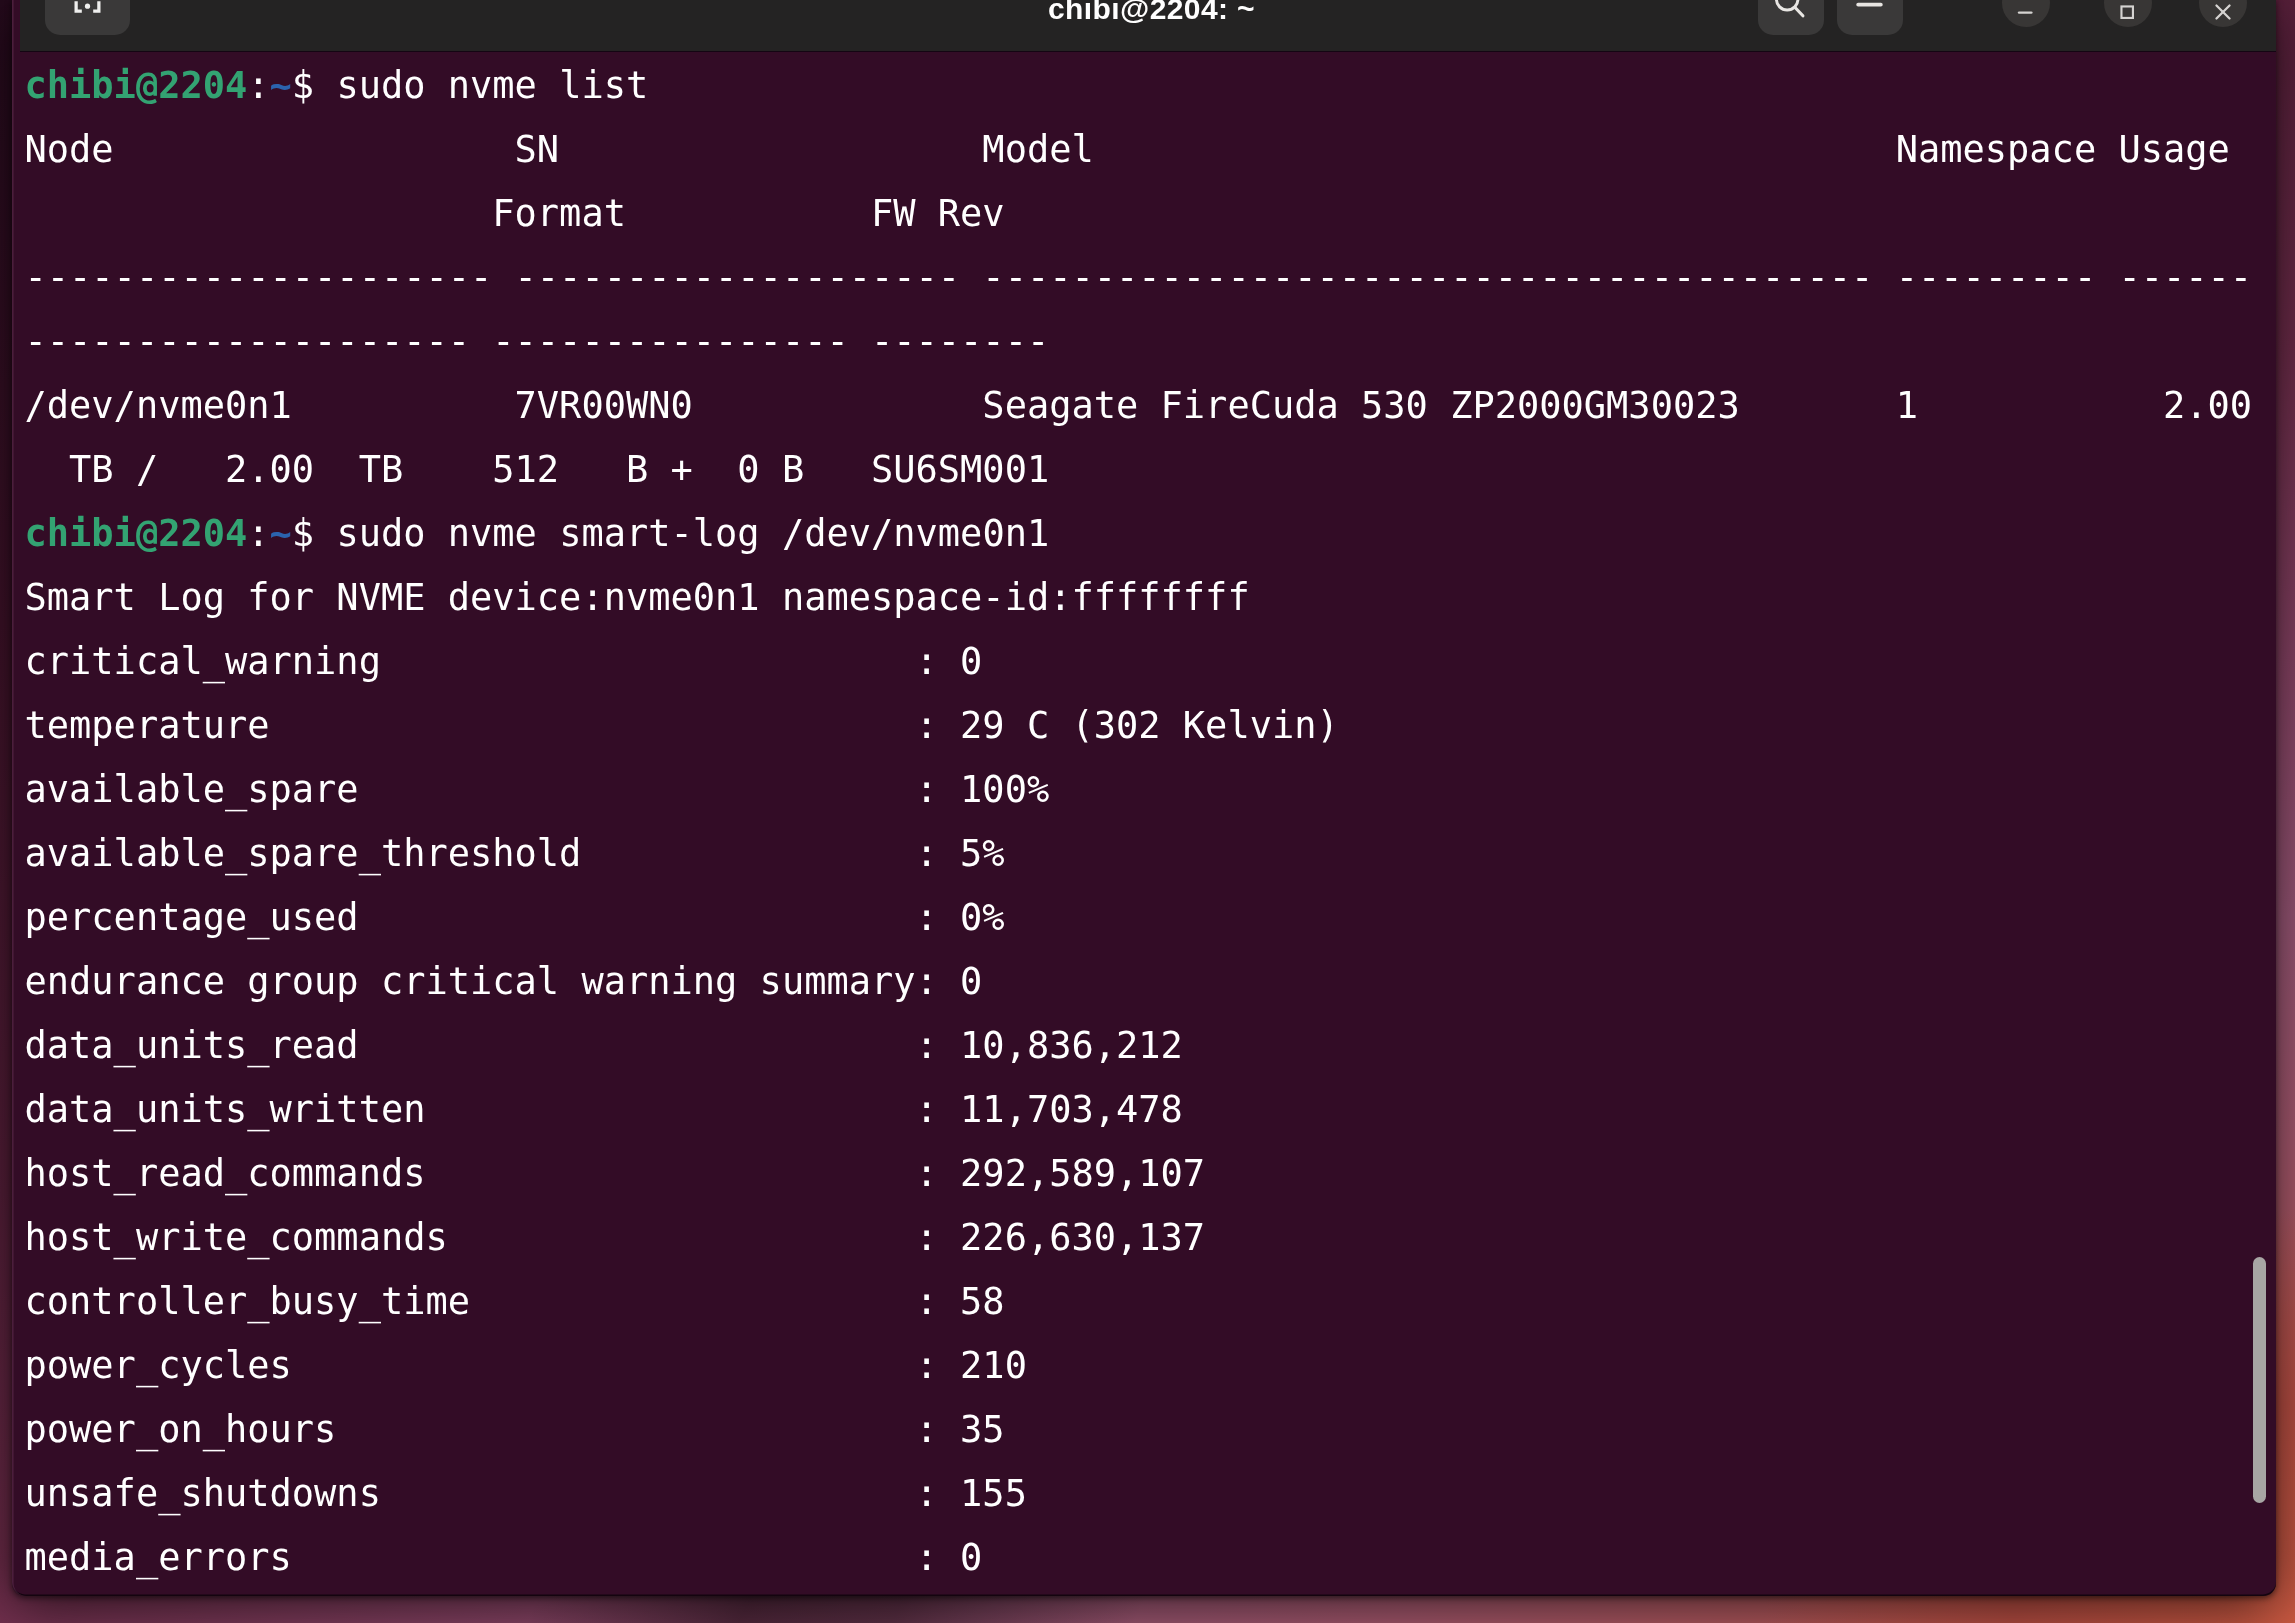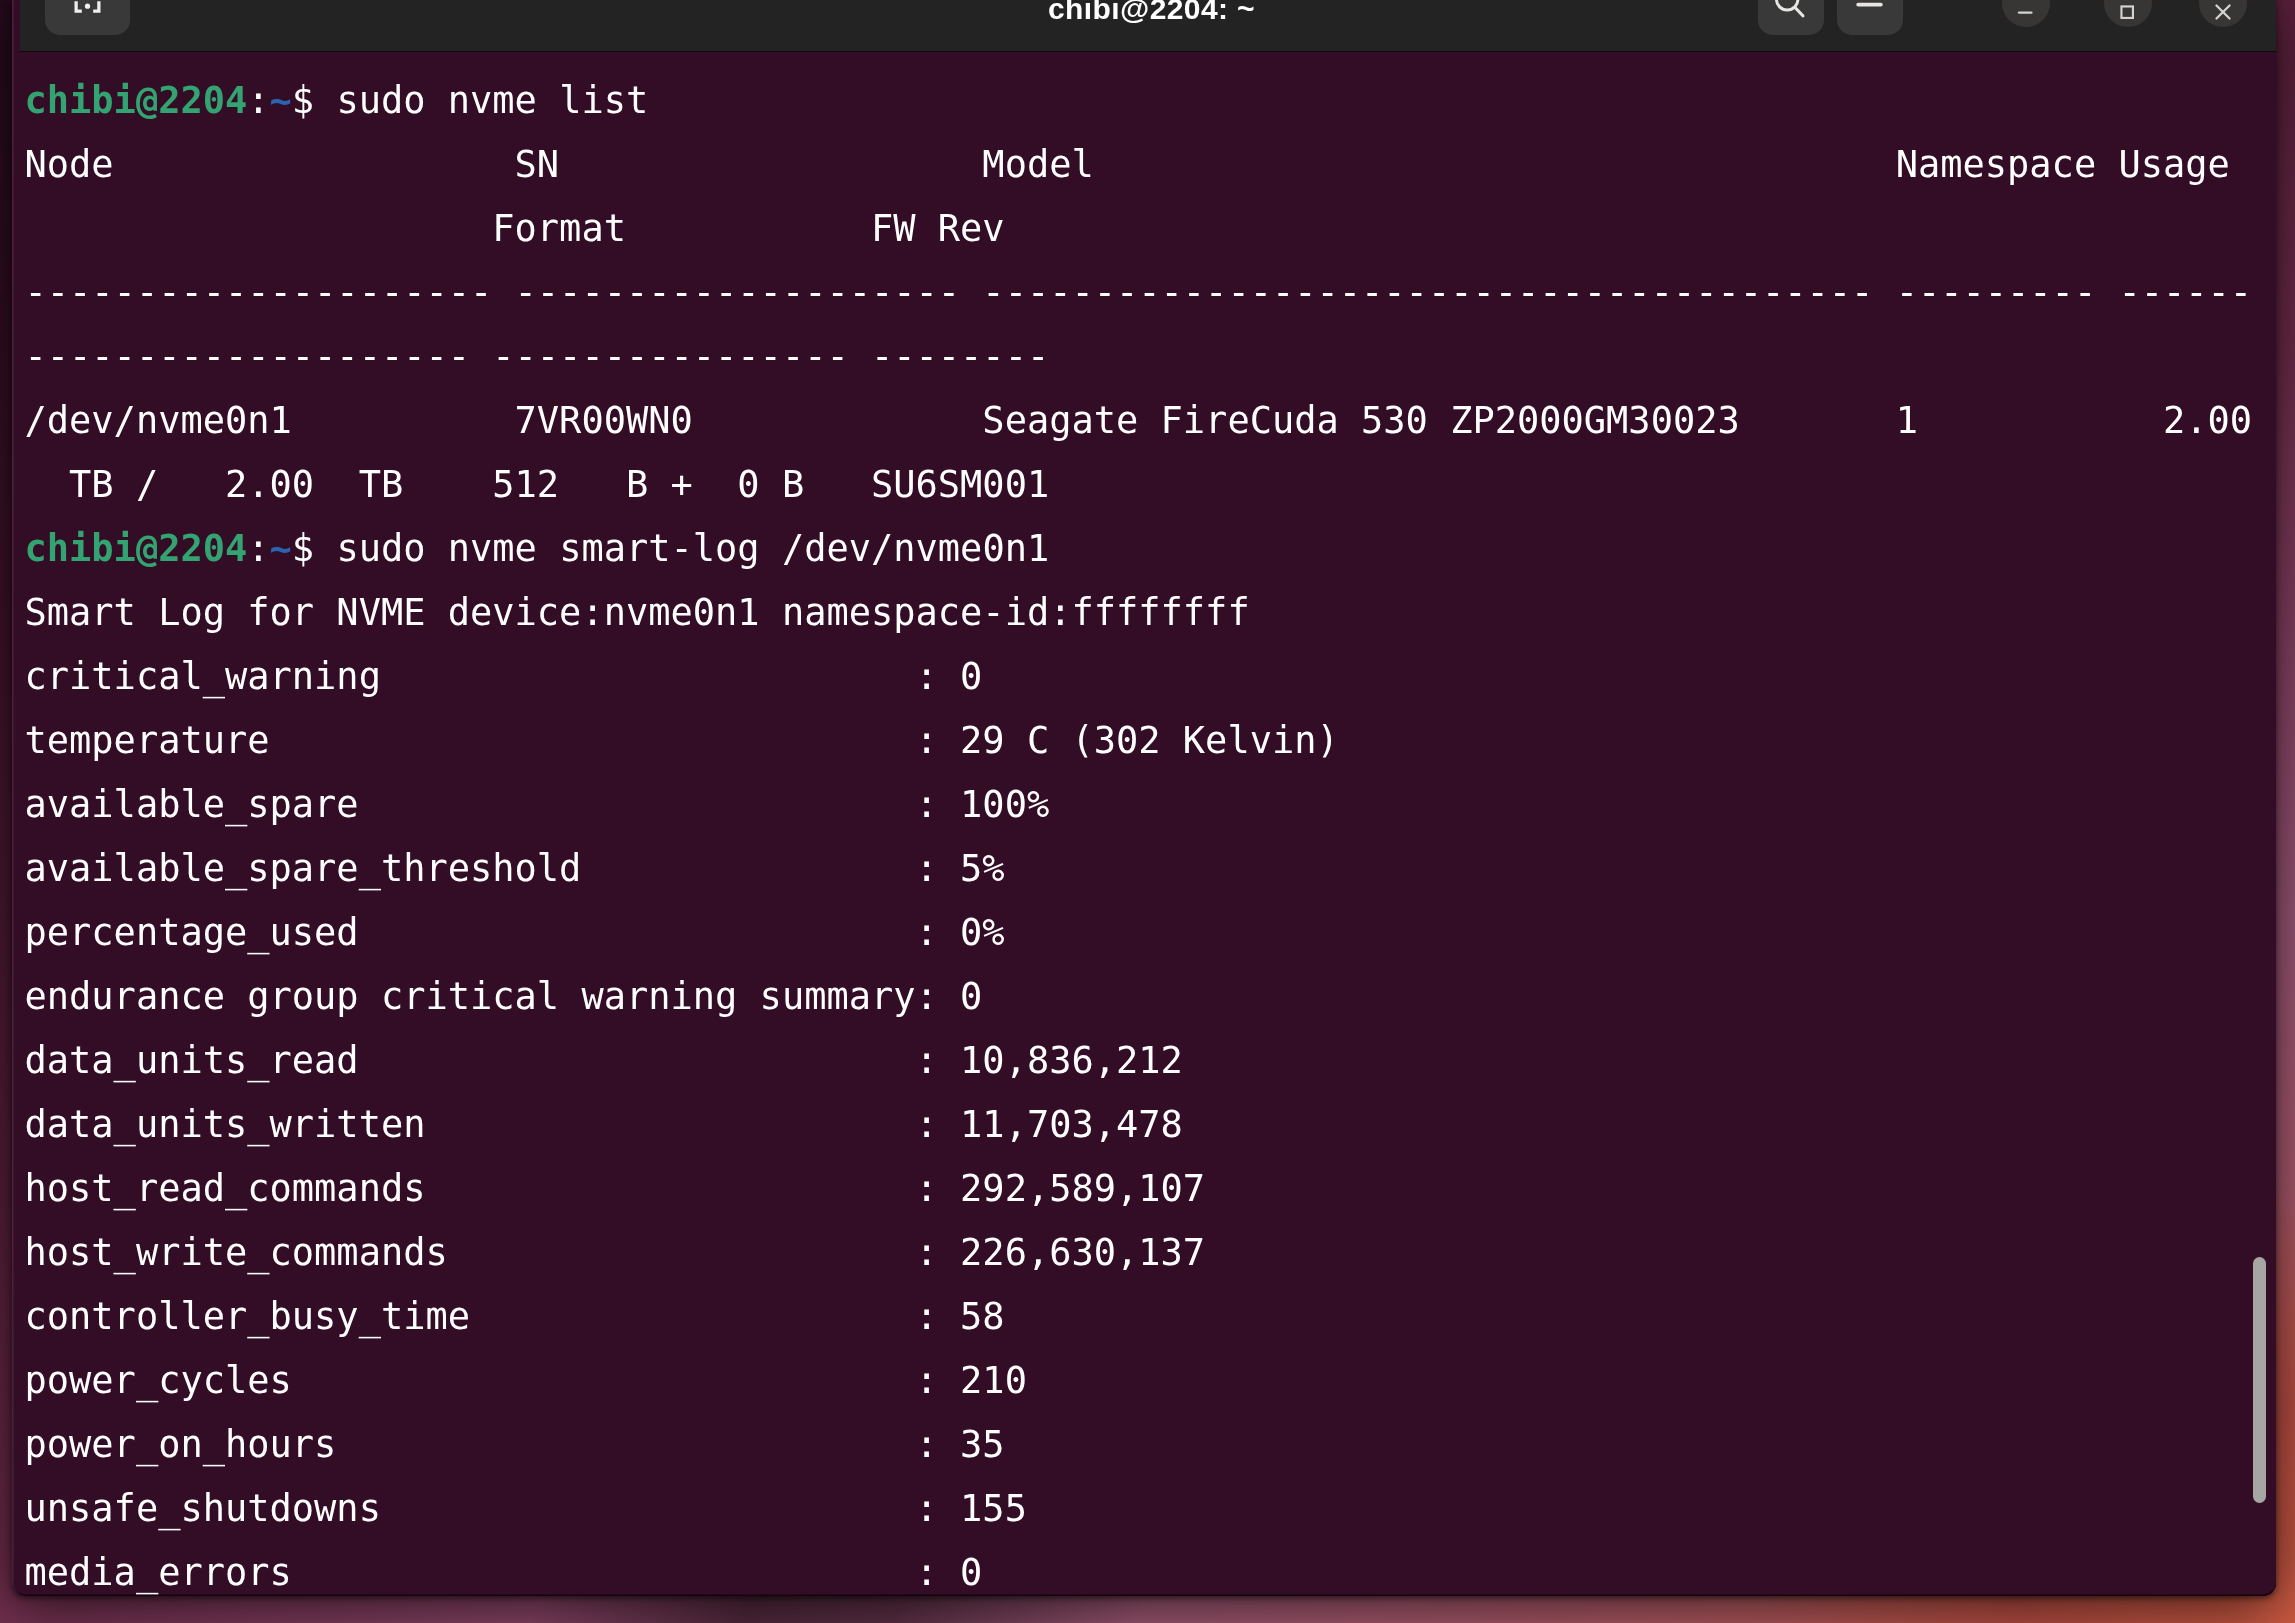--- a/index.html
+++ b/index.html
@@ -45,7 +45,7 @@
   }
   .content{
     position:absolute;left:0;top:51px;width:100%;height:1545px;
-    padding:18px 0 0 13px;box-sizing:border-box;
+    padding:3px 0 0 13px;box-sizing:border-box;
     font-family:"DejaVu Sans Mono", monospace;
     font-size:37px;line-height:64px;color:var(--text);
     white-space:pre;overflow:hidden;

